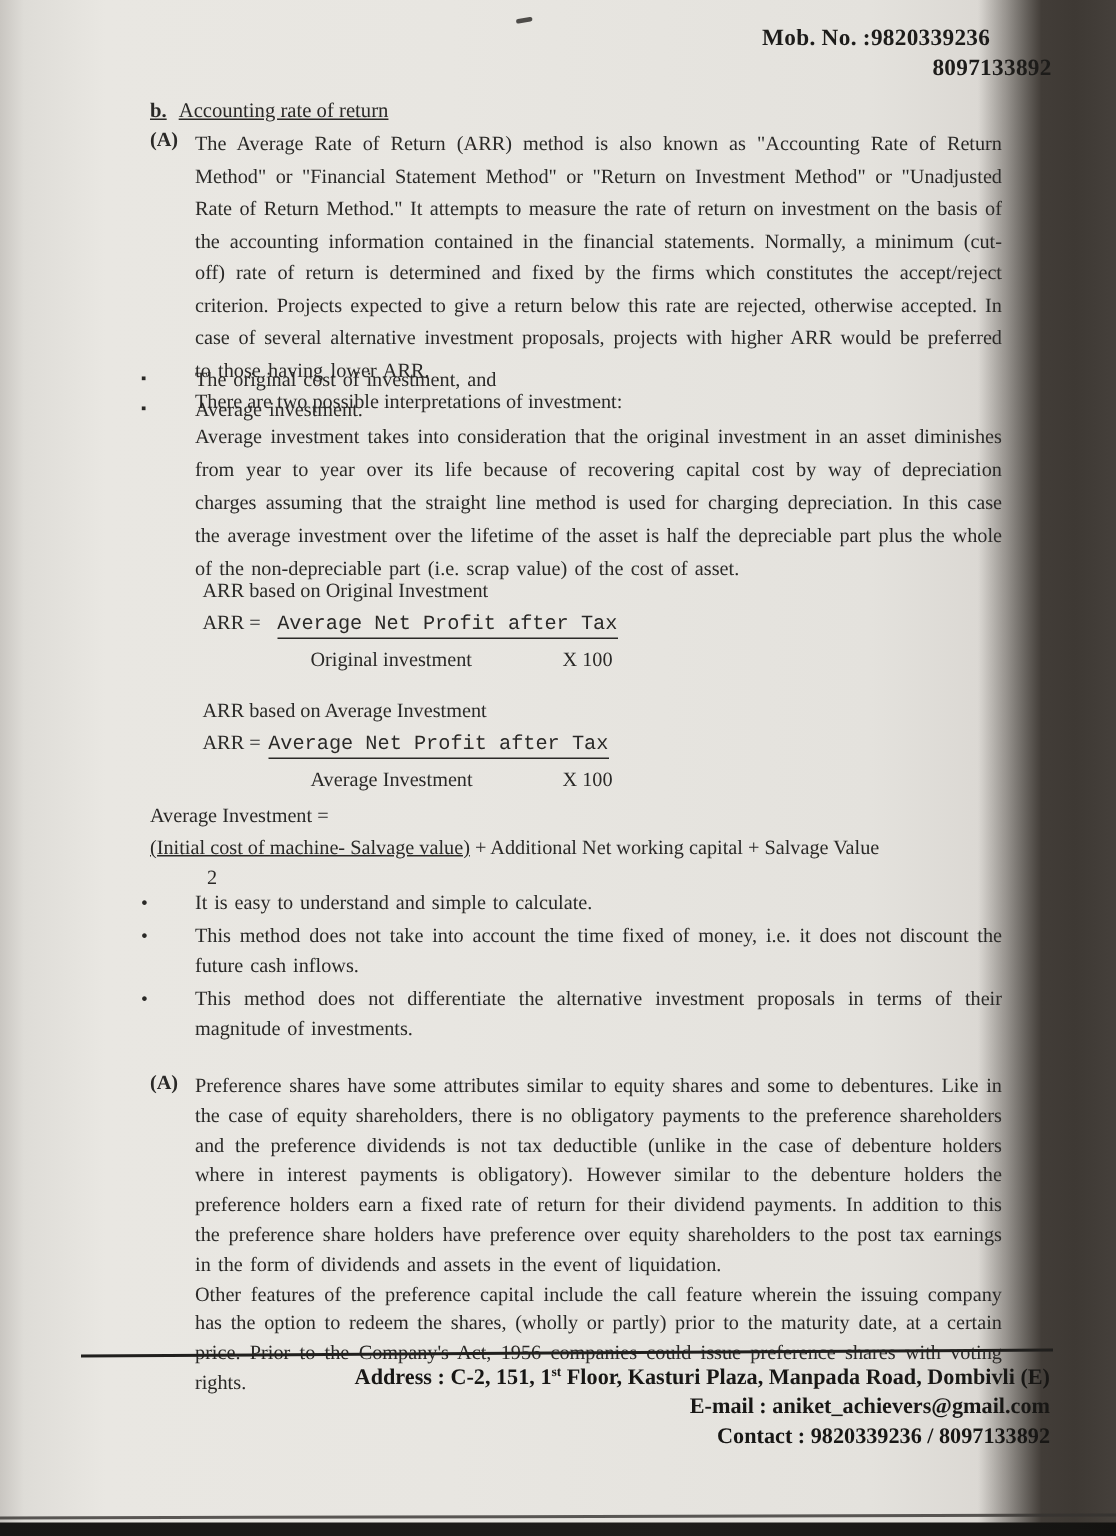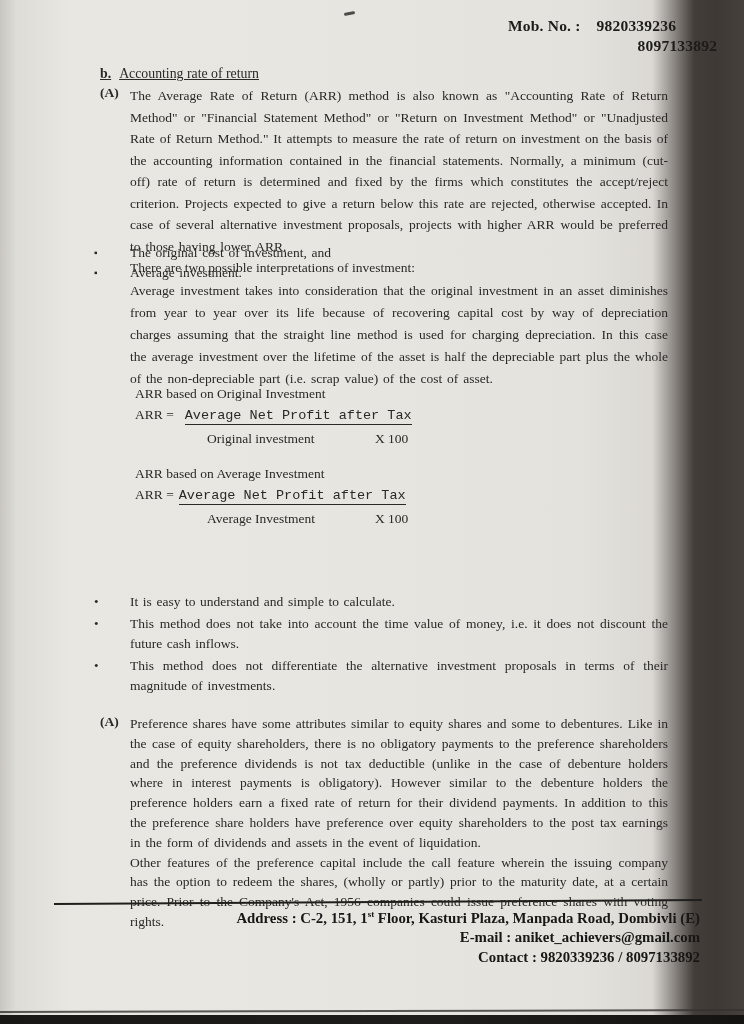--- a/index.html
+++ b/index.html
@@ -31,7 +31,7 @@
   
   .mob-header {
     position:absolute; top:16px; left:508px;
-    display:grid; grid-template-columns:auto auto; column-gap:16px;
+    display:grid; grid-template-columns:auto auto; column-gap:0;
     font-weight:bold; font-size:15.5px; line-height:20px; color:#1d1c1a;
     letter-spacing:0.2px;
   }

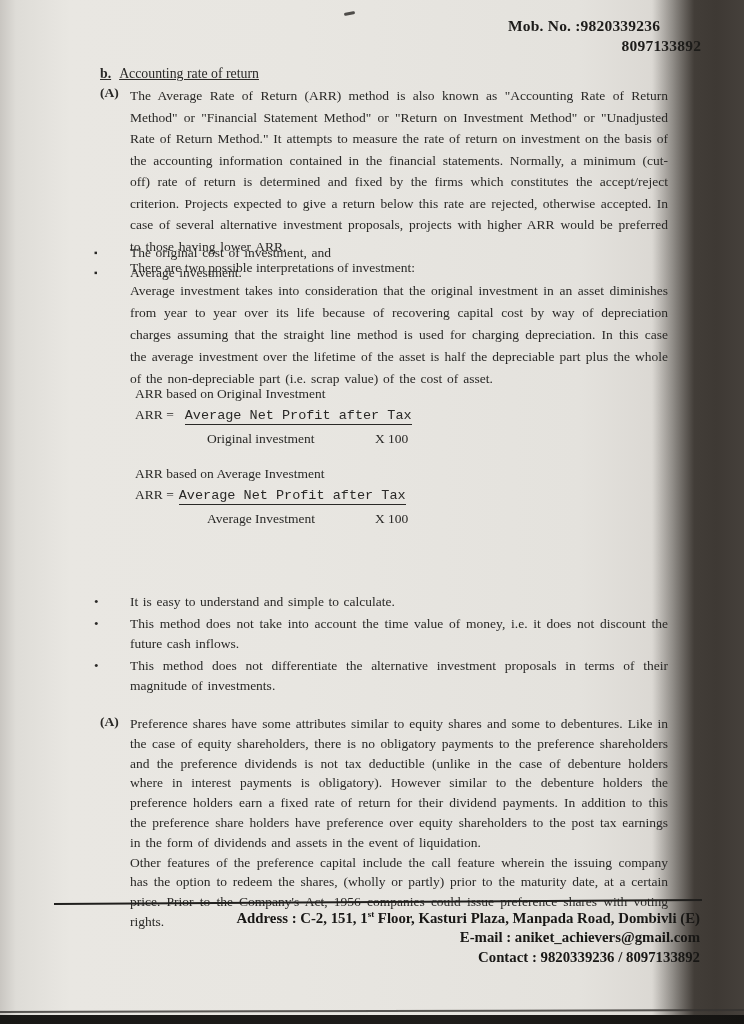--- a/index.html
+++ b/index.html
@@ -149,6 +149,13 @@
     </div>
   </div>
 
+  <div class="abs avg-block" style="top:533px;">
+    <div>Average Investment =</div>
+    <div>
+      <span class="avg-underlined">(Initial cost of machine- Salvage value)</span><span> + Additional Net working capital  + Salvage Value</span>
+    </div>
+    <div class="avg-den">2</div>
+  </div>
 
   <div class="abs eval" style="top:592px;">
     <div class="bullet-item">

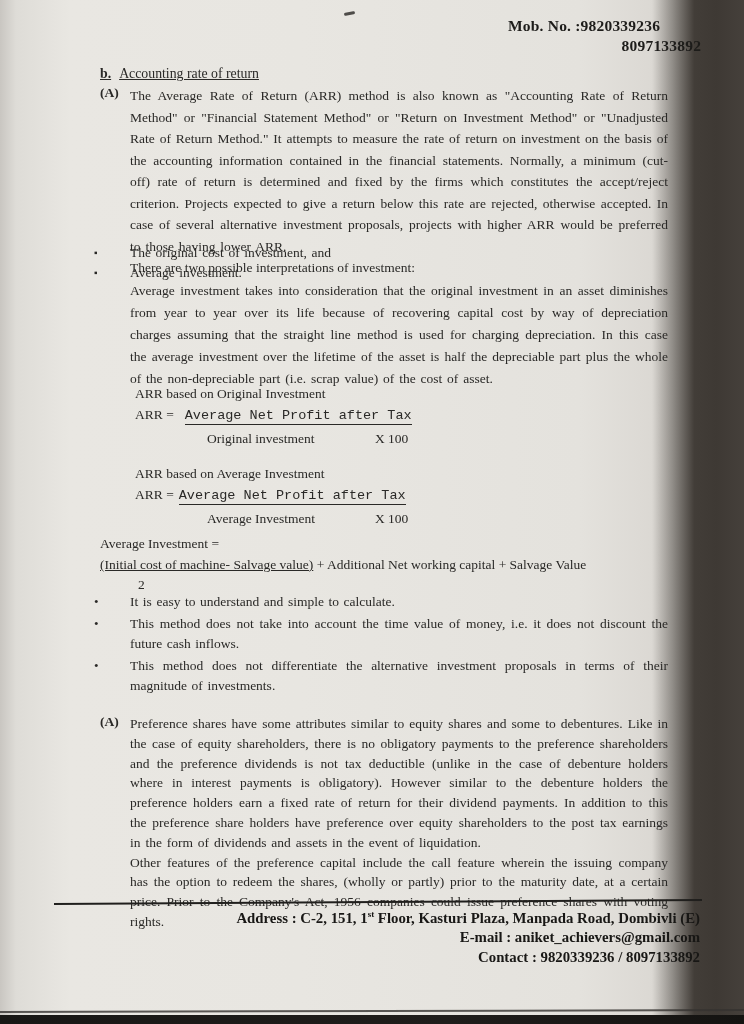--- a/index.html
+++ b/index.html
@@ -164,7 +164,7 @@
     </div>
     <div class="bullet-item">
       <span class="bullet-marker dot">•</span>
-      <div class="bullet-text">This method does not take into account the time value of money, i.e. it does not discount the future cash inflows.</div>
+      <div class="bullet-text">This method does not take into account the time fixed of money, i.e. it does not discount the future cash inflows.</div>
     </div>
     <div class="bullet-item">
       <span class="bullet-marker dot">•</span>

